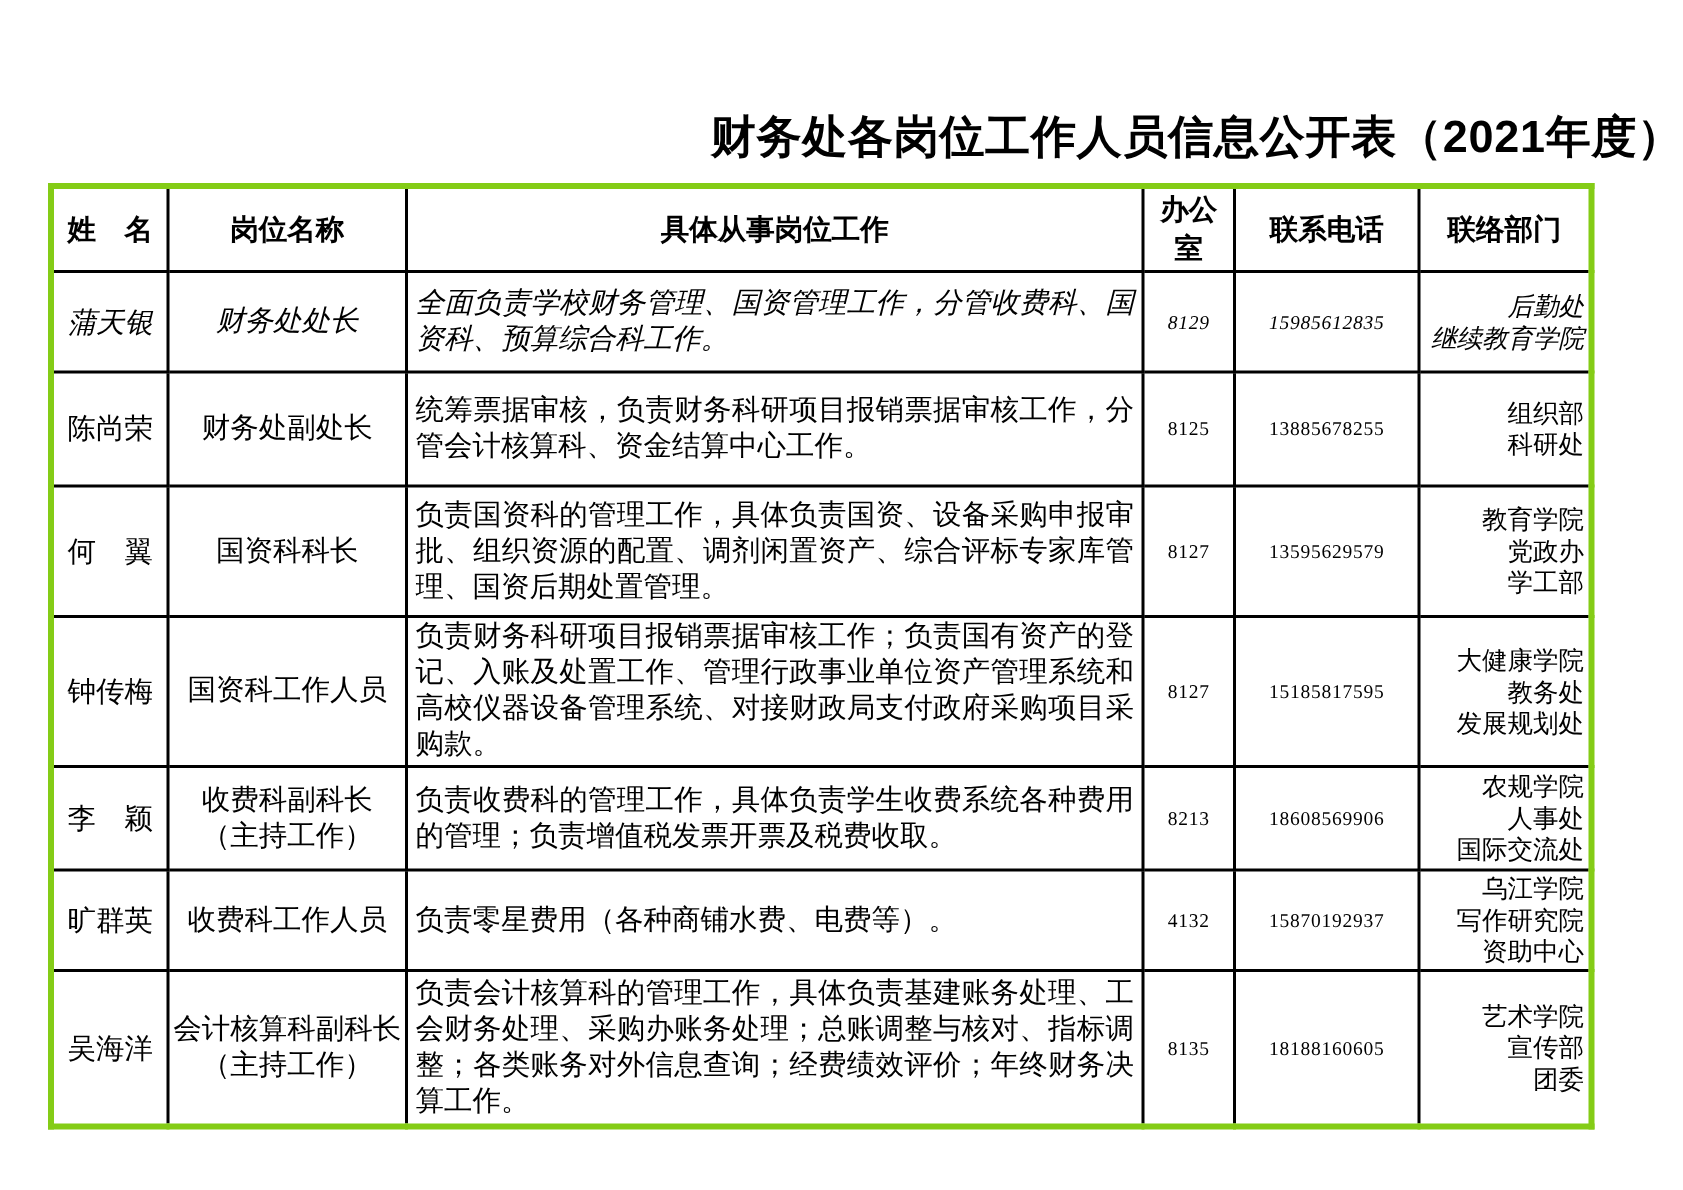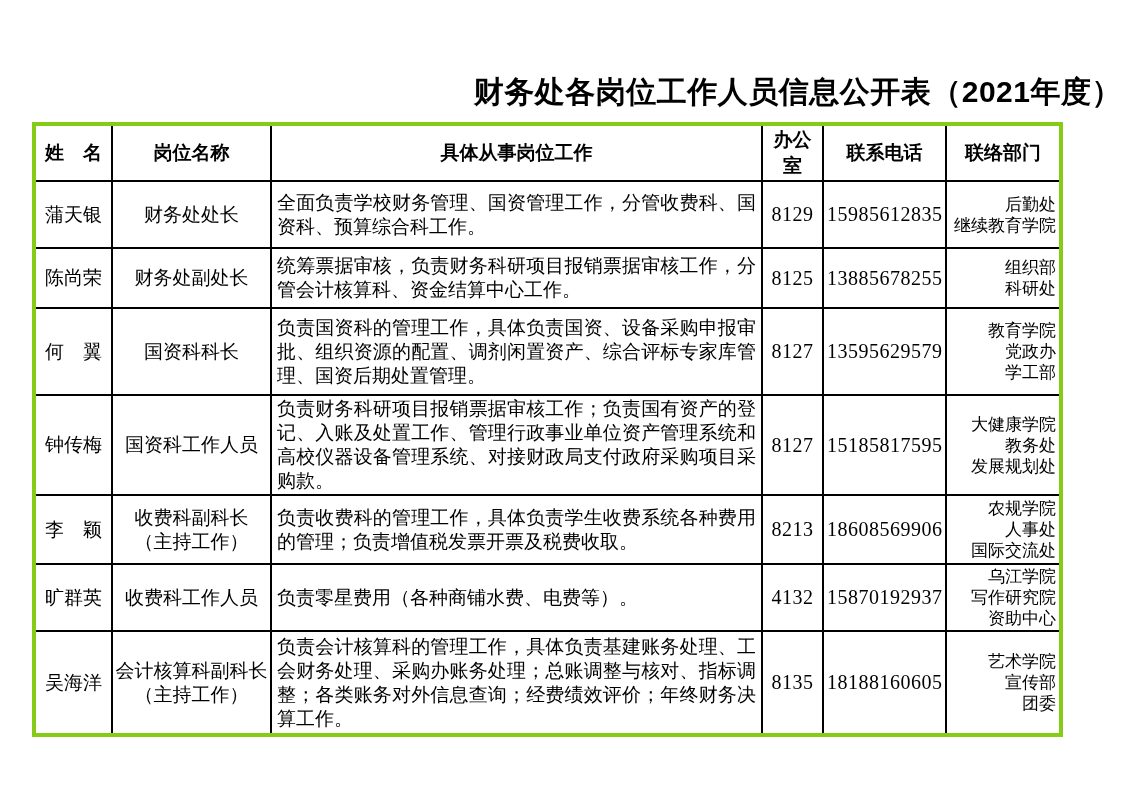--- a/index.html
+++ b/index.html
@@ -46,7 +46,7 @@
     vertical-align: middle;
   }
   tr.hdr   { height: 45px; }
-  tr.rh0   { height: 67px; }
+  tr.rh0   { height: 67px; font-style: italic; }
   tr.rh1   { height: 60px; margin-top: 44px; }
   tr.rh2   { height: 87px; }
   tr.rh3   { height: 97px; }

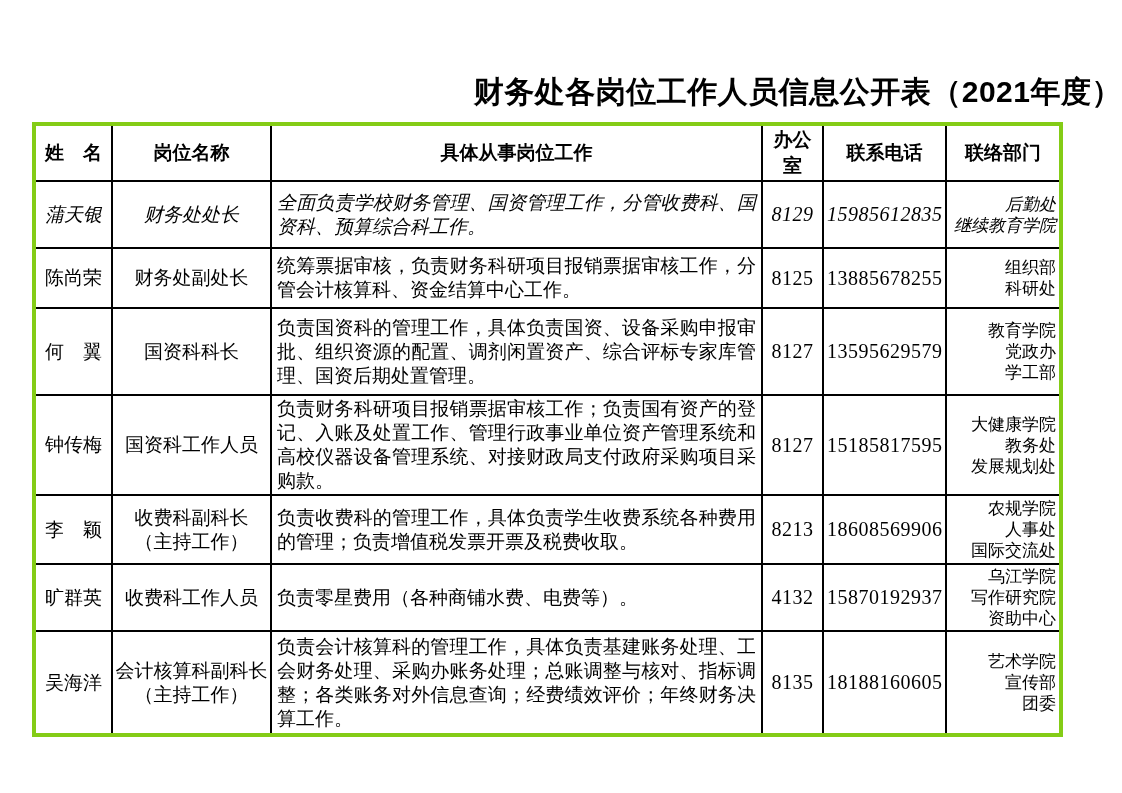--- a/index.html
+++ b/index.html
@@ -76,7 +76,7 @@
     border-radius: 12px;
   }
   td.c-office, td.c-phone {
-    font-size: 20px;
+    font-size: 13px;
     text-align: center;
     vertical-align: middle;
     letter-spacing: 0.5px;

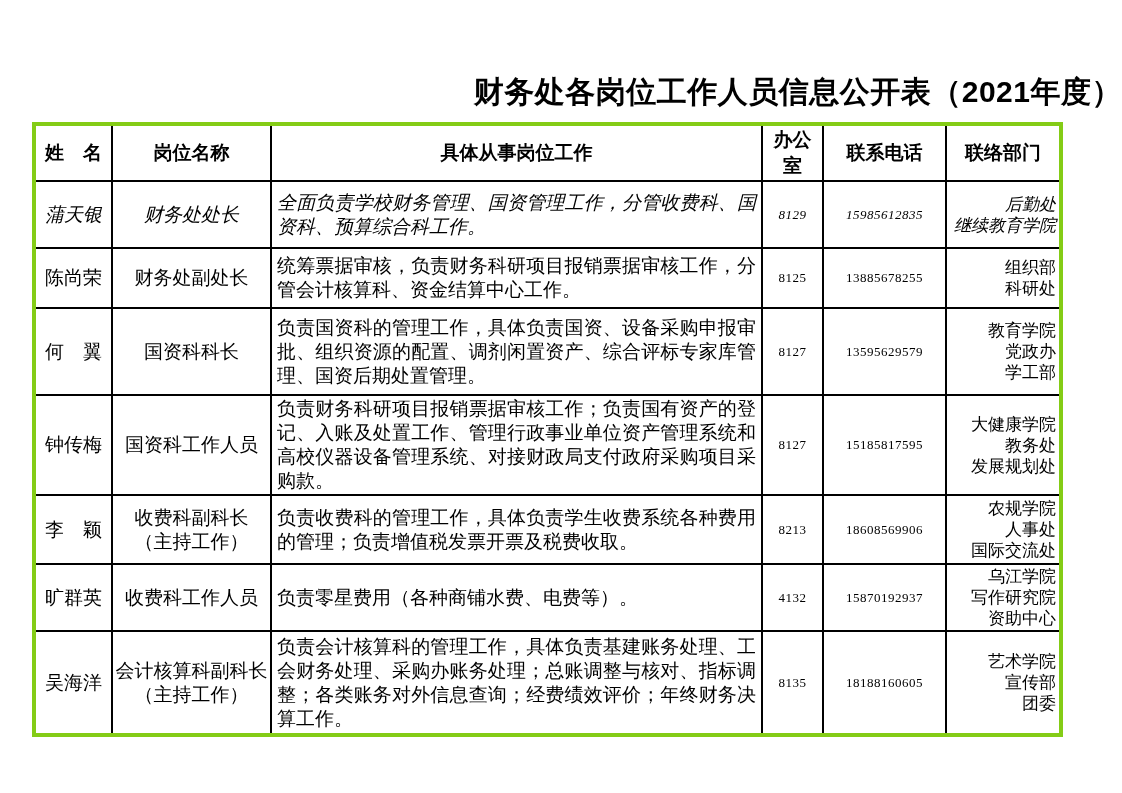--- a/index.html
+++ b/index.html
@@ -47,7 +47,7 @@
   }
   tr.hdr   { height: 45px; }
   tr.rh0   { height: 67px; font-style: italic; }
-  tr.rh1   { height: 60px; margin-top: 44px; }
+  tr.rh1   { height: 76px; margin-top: 44px; }
   tr.rh2   { height: 87px; }
   tr.rh3   { height: 97px; }
   tr.rh4   { height: 69px; }

